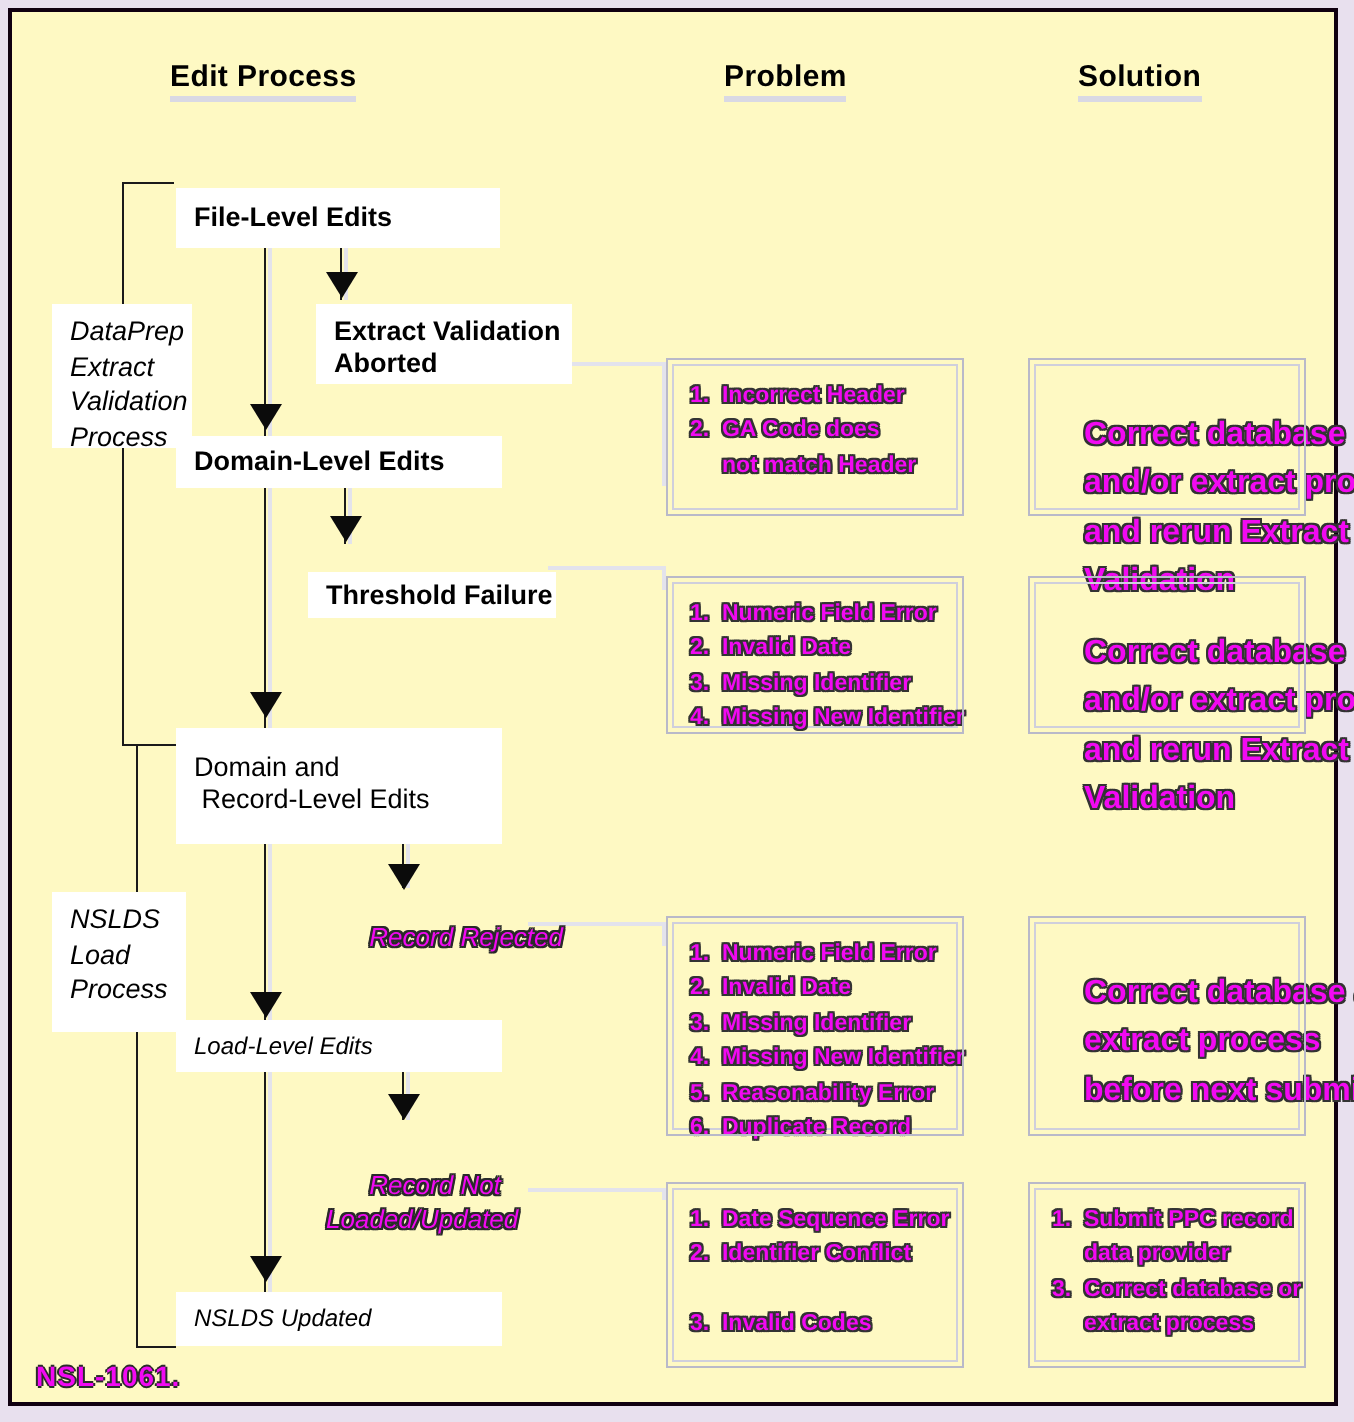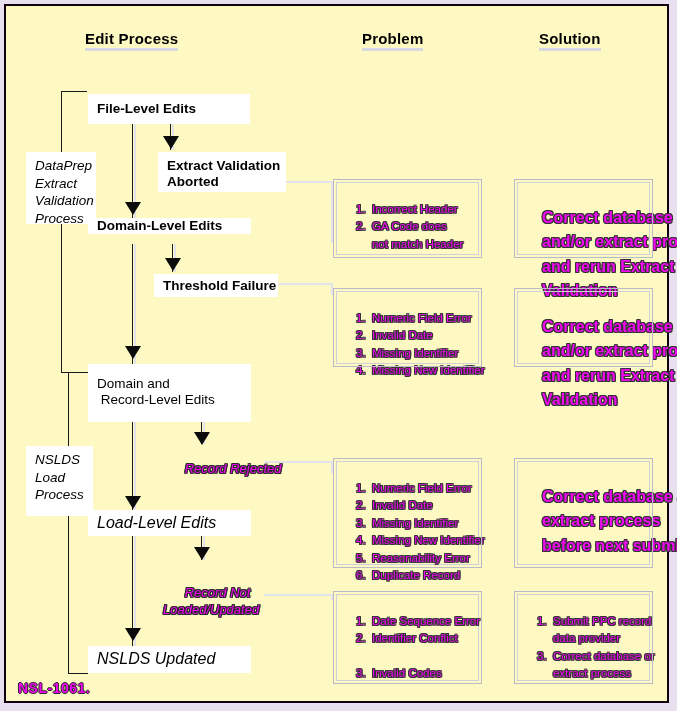--- a/index.html
+++ b/index.html
@@ -88,7 +88,7 @@
   }
   .card ol{
     list-style:none;
-    margin:11px;padding:0;
+    margin:0;padding:0;font-weight:bold;
   }
   .card li{
     font-size:11.5px;

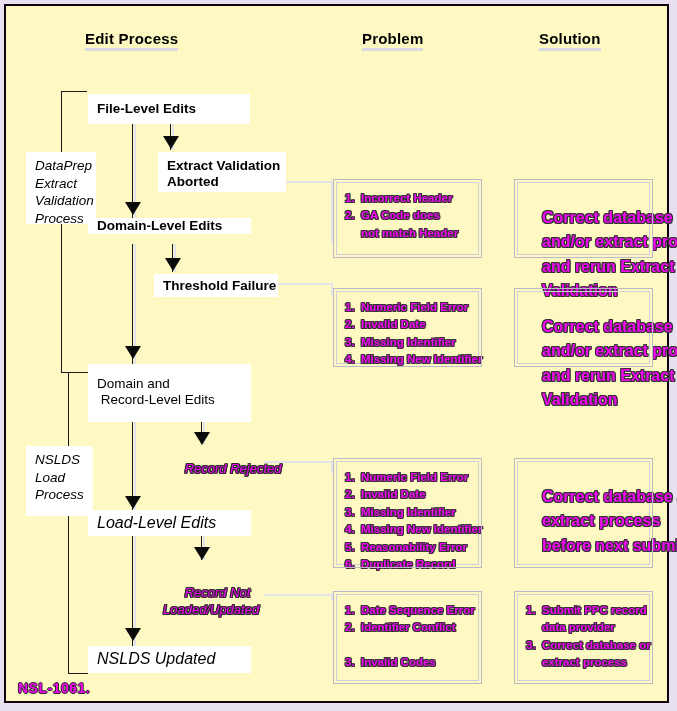--- a/index.html
+++ b/index.html
@@ -237,7 +237,7 @@
 Aborted</span>
     </div>
 
-    <div class="pbox bold" style="left:82px;top:212px;width:163px;height:16px;">
+    <div class="pbox bold" style="left:82px;top:212px;width:163px;height:26px;">
       <span>Domain-Level Edits</span>
     </div>
 

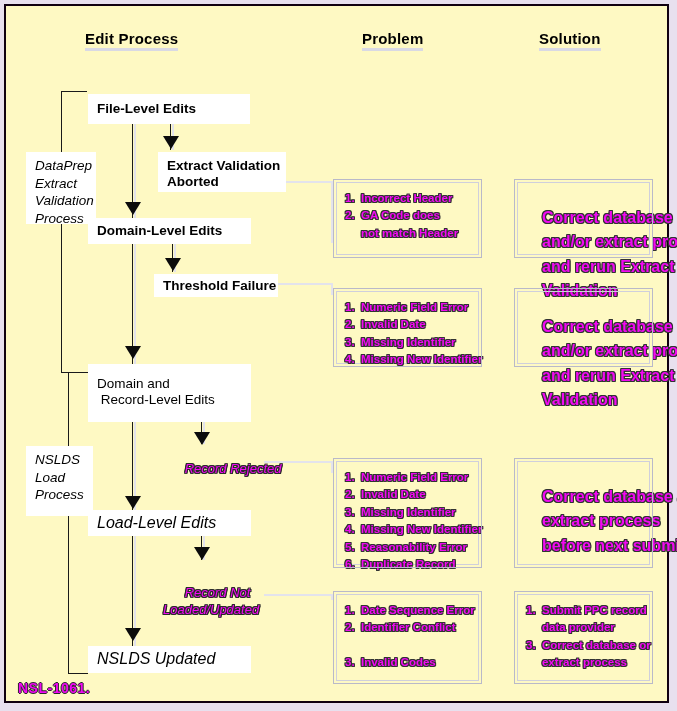--- a/index.html
+++ b/index.html
@@ -241,7 +241,7 @@
       <span>Domain-Level Edits</span>
     </div>
 
-    <div class="pbox bold" style="left:148px;top:268px;width:124px;height:23px;">
+    <div class="pbox bold" style="left:148px;top:280px;width:124px;height:23px;">
       <span>Threshold Failure</span>
     </div>
 

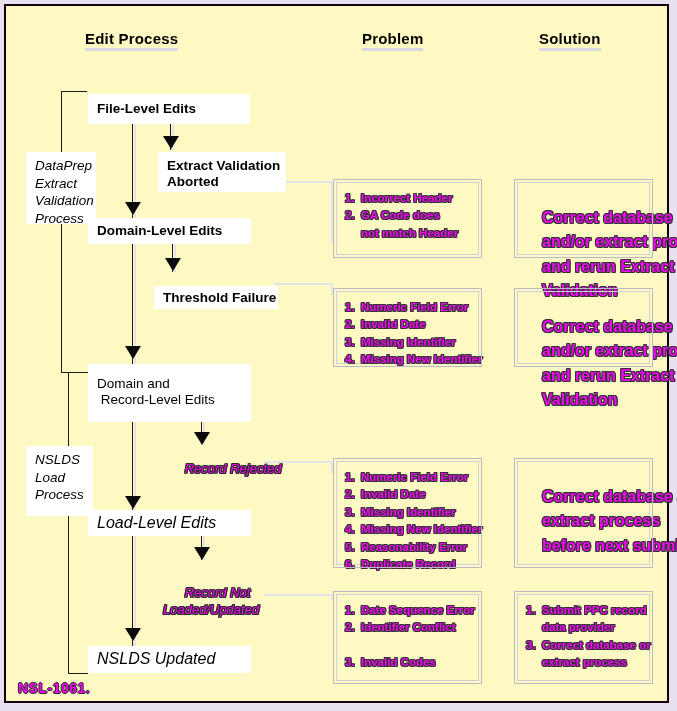--- a/index.html
+++ b/index.html
@@ -46,7 +46,7 @@
     line-height:1.18;
   }
   .pbox.bold{font-weight:bold;}
-  .pbox.ital{font-style:italic;font-weight:normal;font-size:16px;}
+  .pbox.ital{font-style:italic;font-weight:normal;font-size:12px;}
   .pbox.top{align-items:flex-start;padding-top:6px;}
 
   

